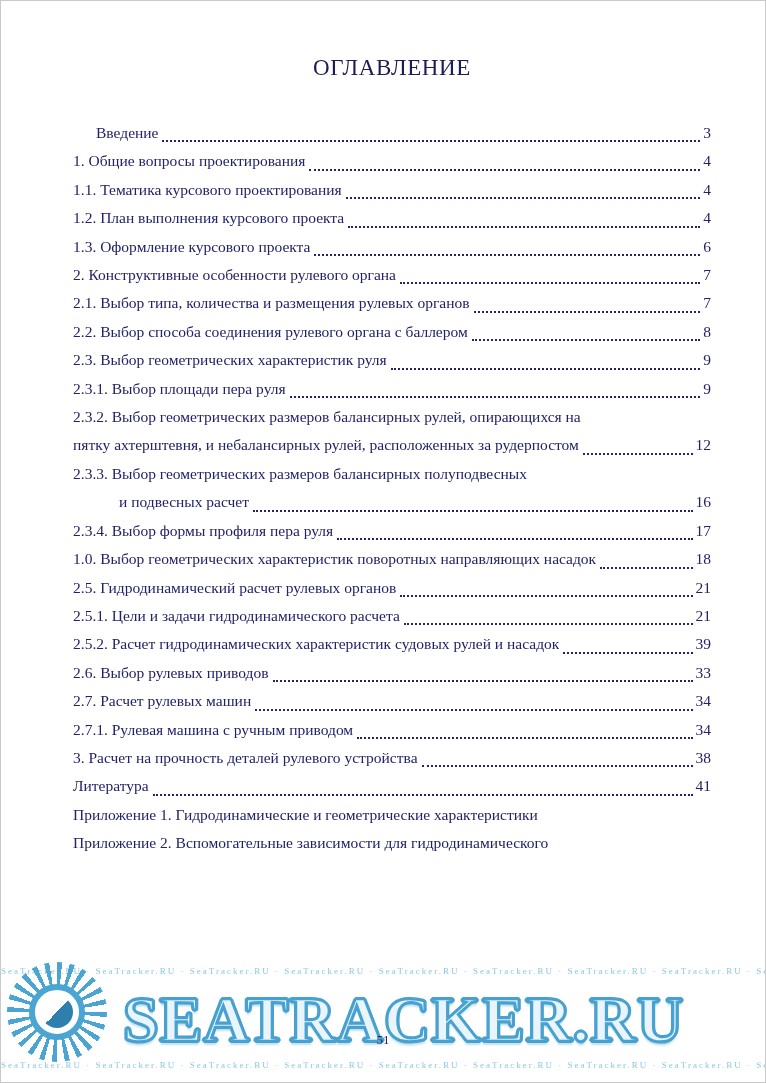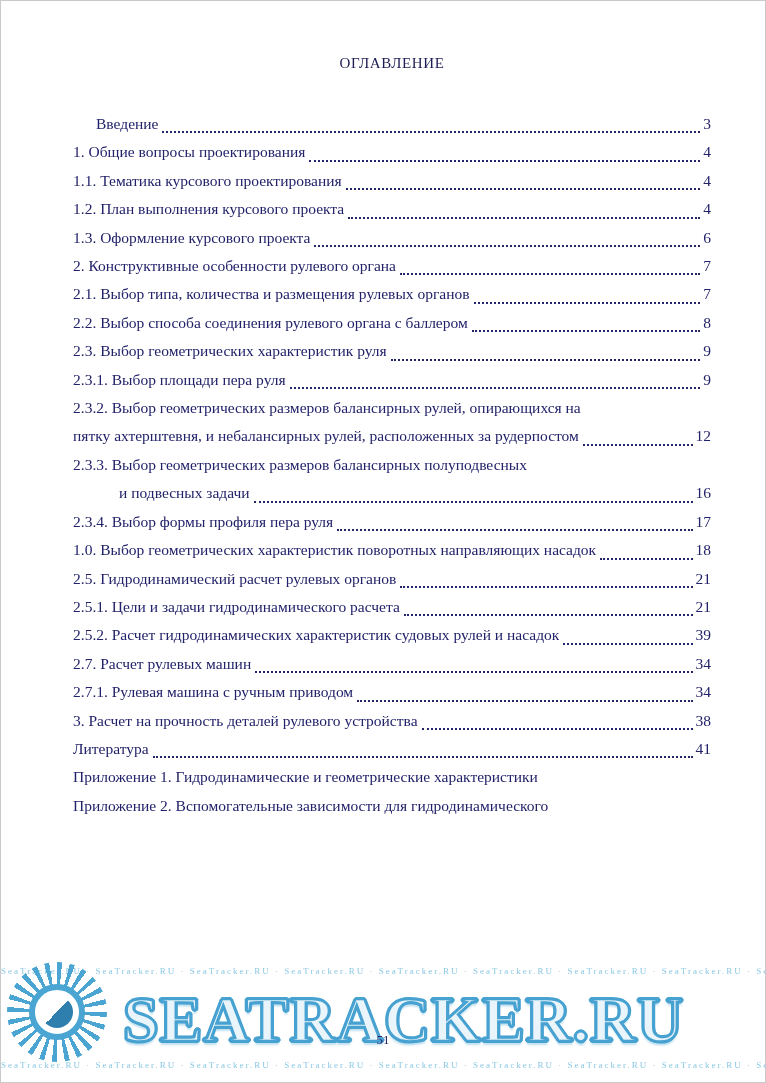--- a/index.html
+++ b/index.html
@@ -22,7 +22,7 @@
   }
   .doc-title {
     text-align: center;
-    font-size: 15px;
+    font-size: 23px;
     letter-spacing: 0.6px;
     color: #1d1d55;
     margin: 0 0 38px 0;

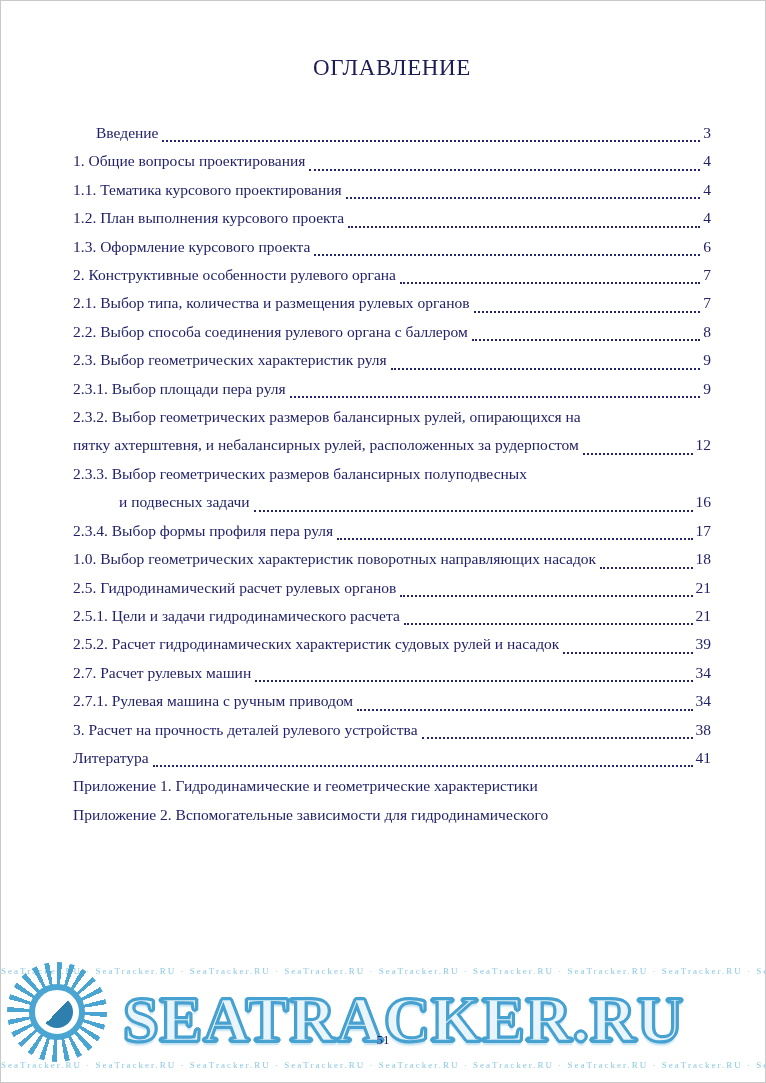--- a/index.html
+++ b/index.html
@@ -206,7 +206,7 @@
   </div>
 
   <div class="toc-row ind-2">
-    <span class="toc-text">и подвесных задачи</span>
+    <span class="toc-text">и подвесных расчет</span>
     <span class="toc-dots"></span>
     <span class="toc-page">16</span>
   </div>

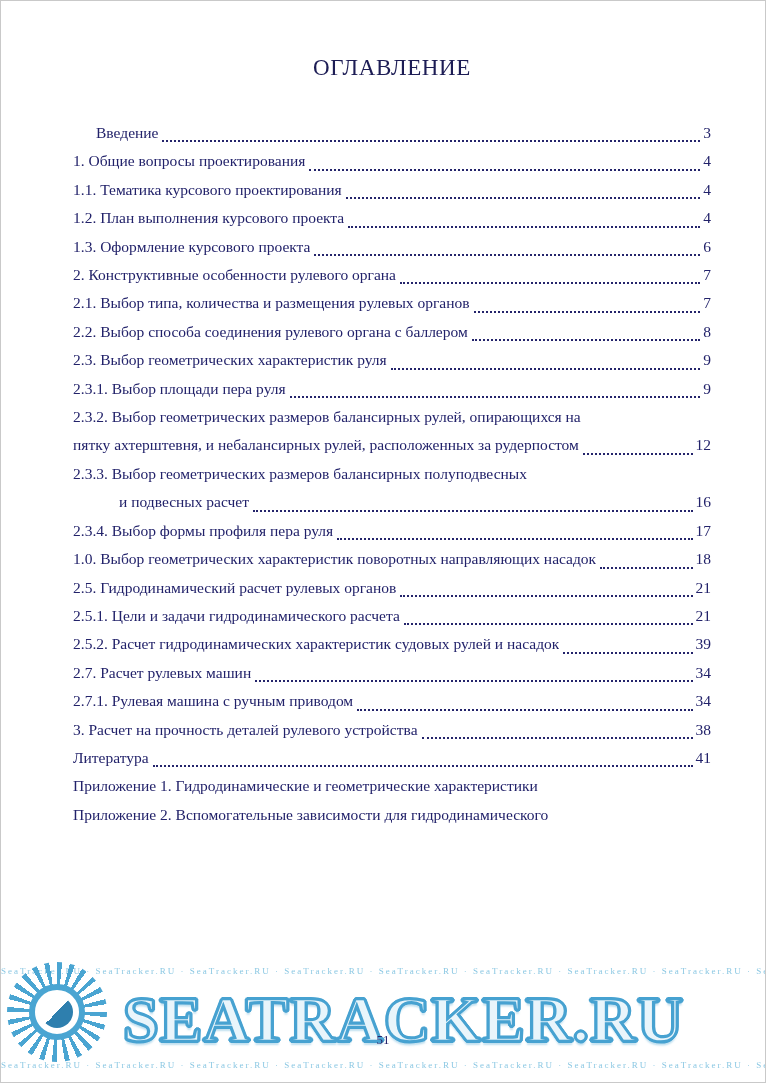--- a/index.html
+++ b/index.html
@@ -241,6 +241,11 @@
     <span class="toc-page">39</span>
   </div>
 
+  <div class="toc-row">
+    <span class="toc-text">2.6. Выбор рулевых приводов</span>
+    <span class="toc-dots"></span>
+    <span class="toc-page">33</span>
+  </div>
 
   <div class="toc-row">
     <span class="toc-text">2.7. Расчет рулевых машин</span>

